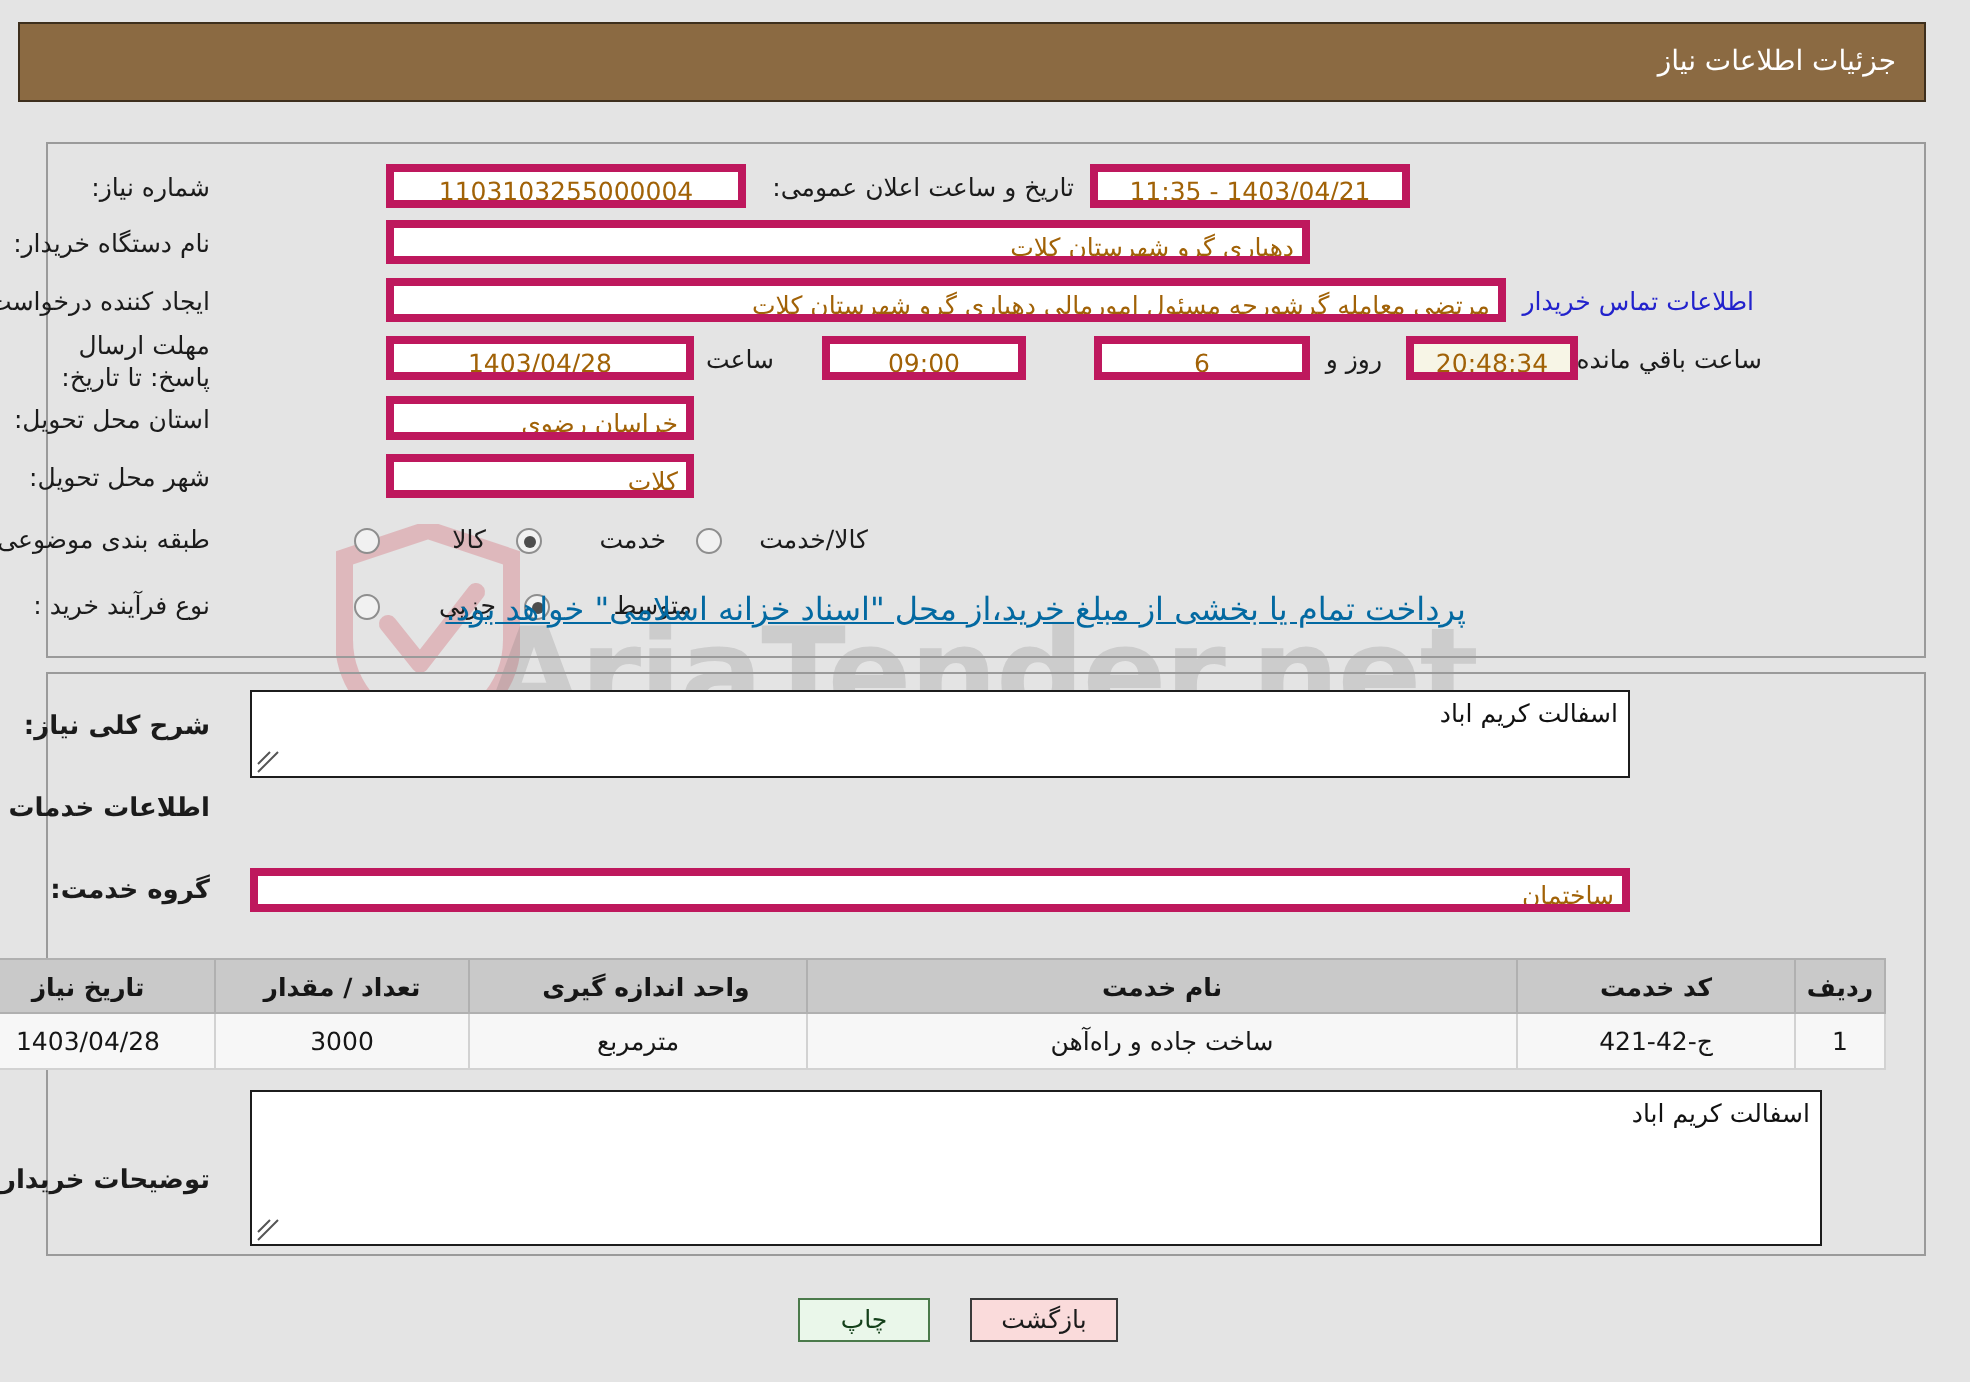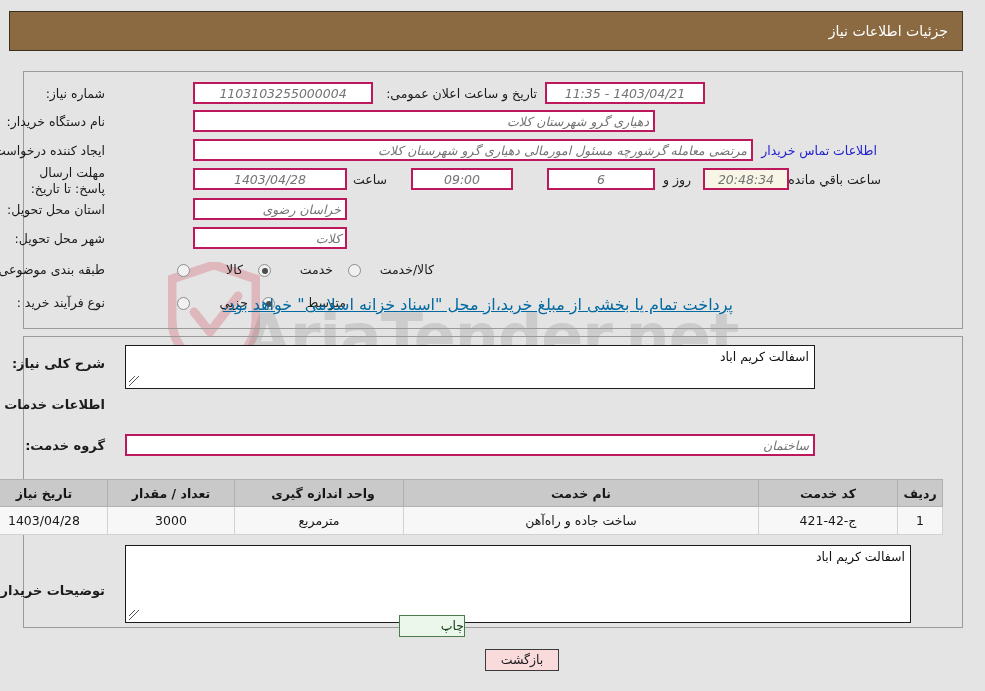--- a/index.html
+++ b/index.html
@@ -90,10 +90,10 @@
   .fld {
     position: absolute;
     background: #ffffff;
-    border: 2px solid #be185d;
-    box-sizing: border-box;
-    font-size: 12.5px;
-    color: #737373;
+    border: 4px solid #be185d;
+    box-sizing: border-box;
+    font-size: 12.5px;
+    color: #a16207;
     line-height: 20px;
     height: 22px;
     padding: 0 4px;
@@ -101,7 +101,6 @@
     overflow: hidden;
     z-index: 12;
     font-family: "DejaVu Sans", "Liberation Sans", sans-serif;
-    font-style: italic;
   }
   .fld.center { text-align: center; }
   .fld.right  { text-align: right; }

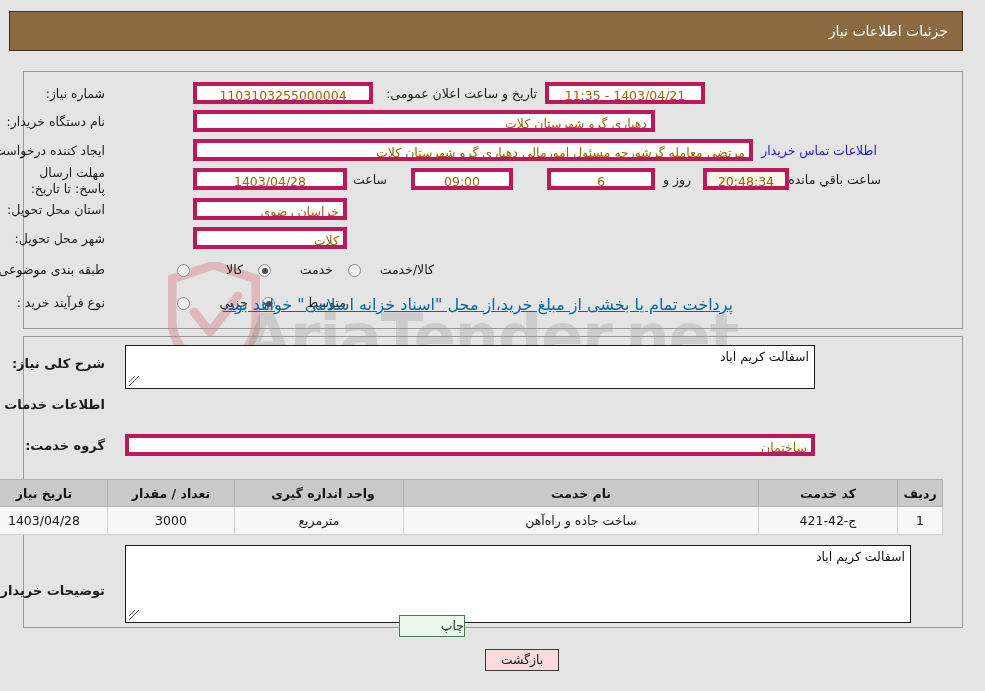--- a/index.html
+++ b/index.html
@@ -296,7 +296,7 @@
     </svg>
   </div>
 
-  <div class="btn btn-print" style="right:520px; top:615px; width:66px;text-align:right;">چاپ</div>
+  <div class="btn btn-print" style="right:520px; top:649px; width:66px;">چاپ</div>
   <div class="btn btn-back" style="right:426px; top:649px; width:74px;">بازگشت</div>
 
 </div>

